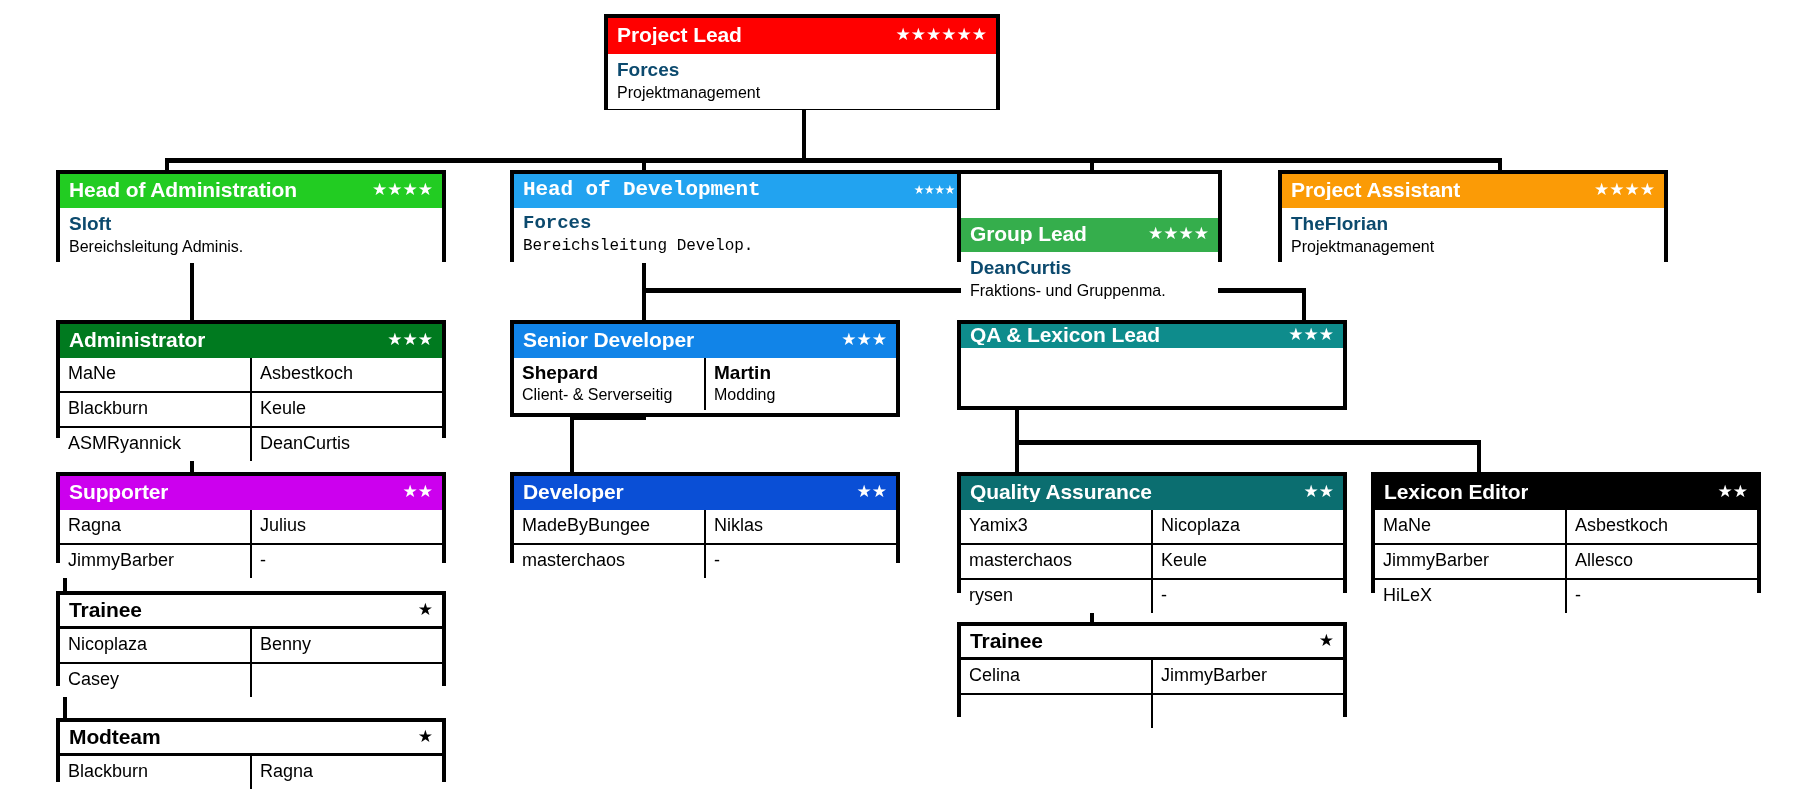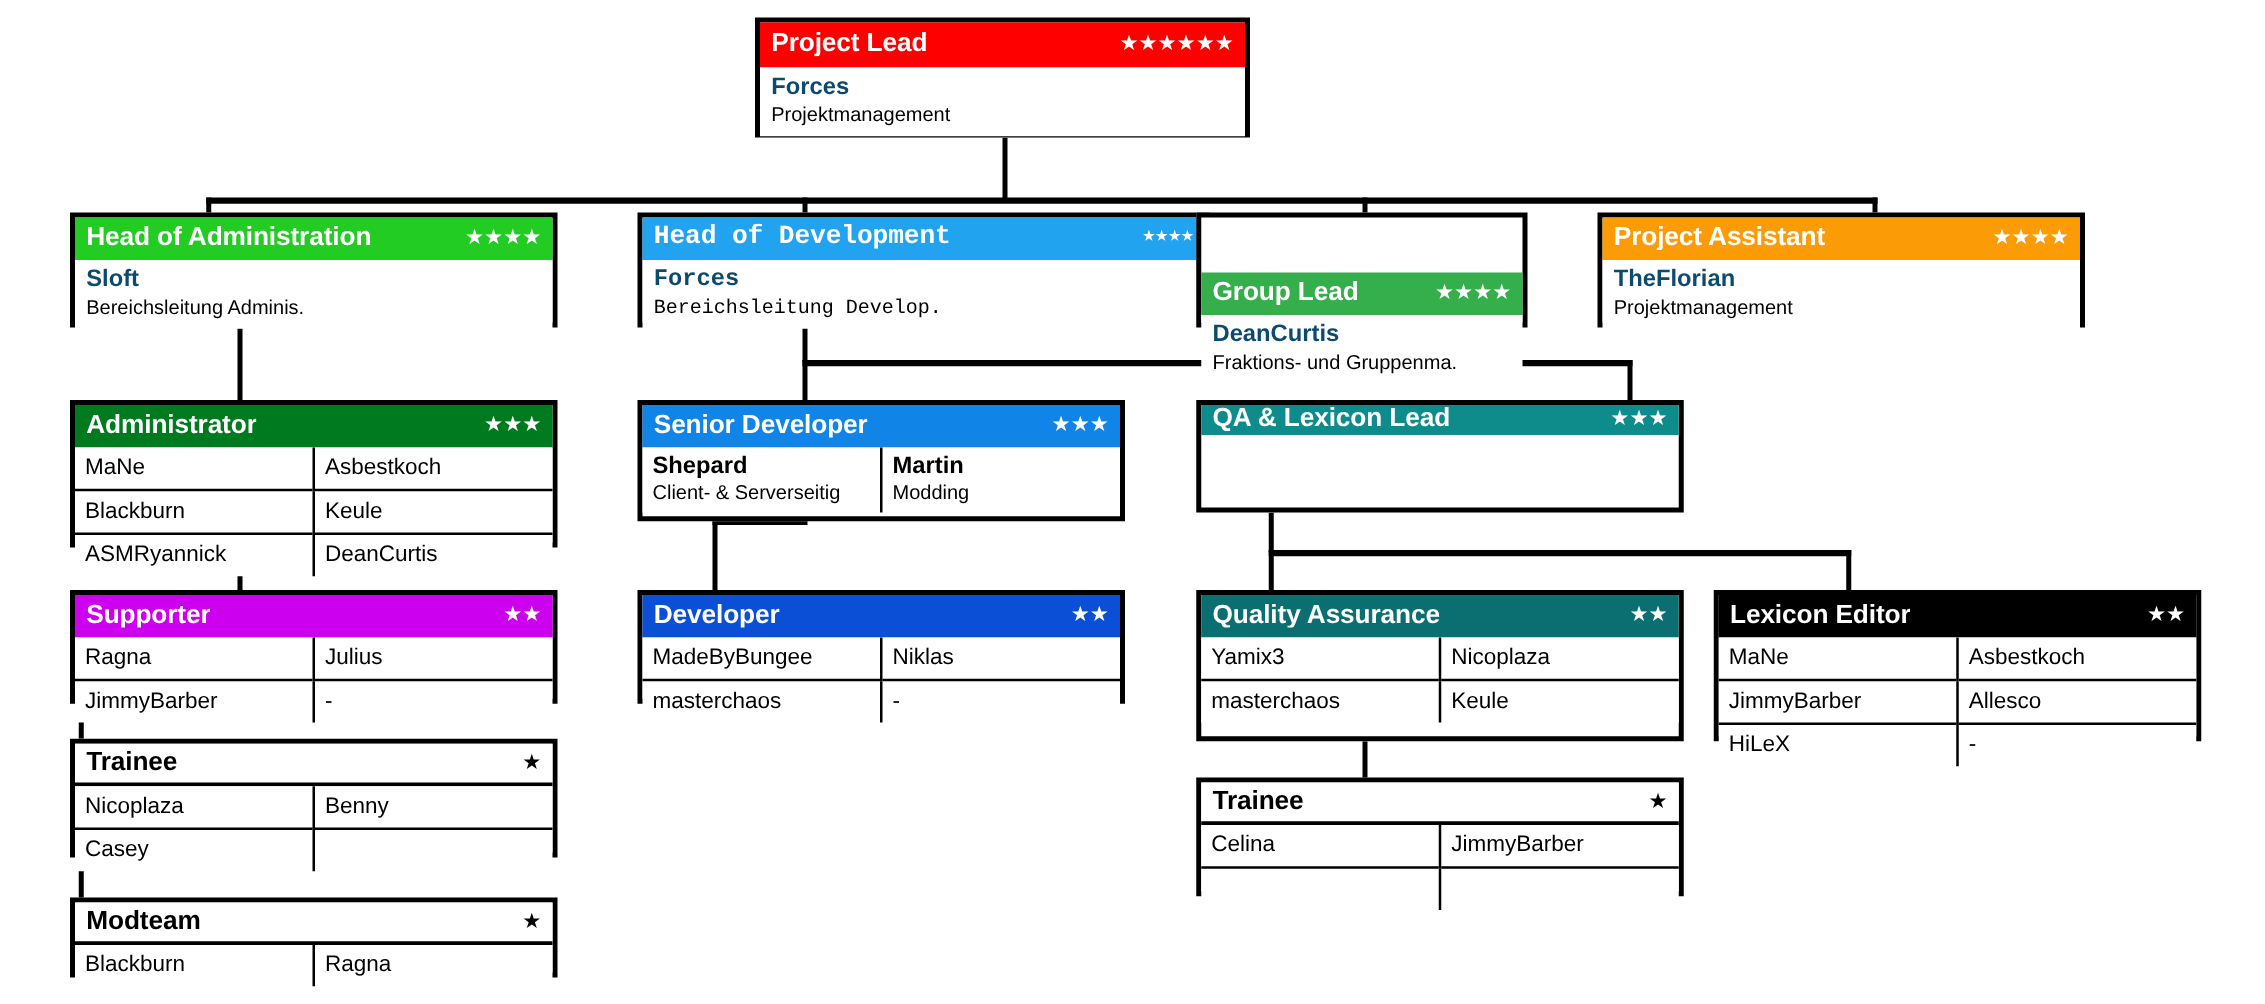--- a/index.html
+++ b/index.html
@@ -295,6 +295,10 @@
         <td class="split">masterchaos</td>
         <td>Keule</td>
       </tr>
+      <tr>
+        <td class="split">rysen</td>
+        <td>-</td>
+      </tr>
     </tbody>
       </table>
   </div>

